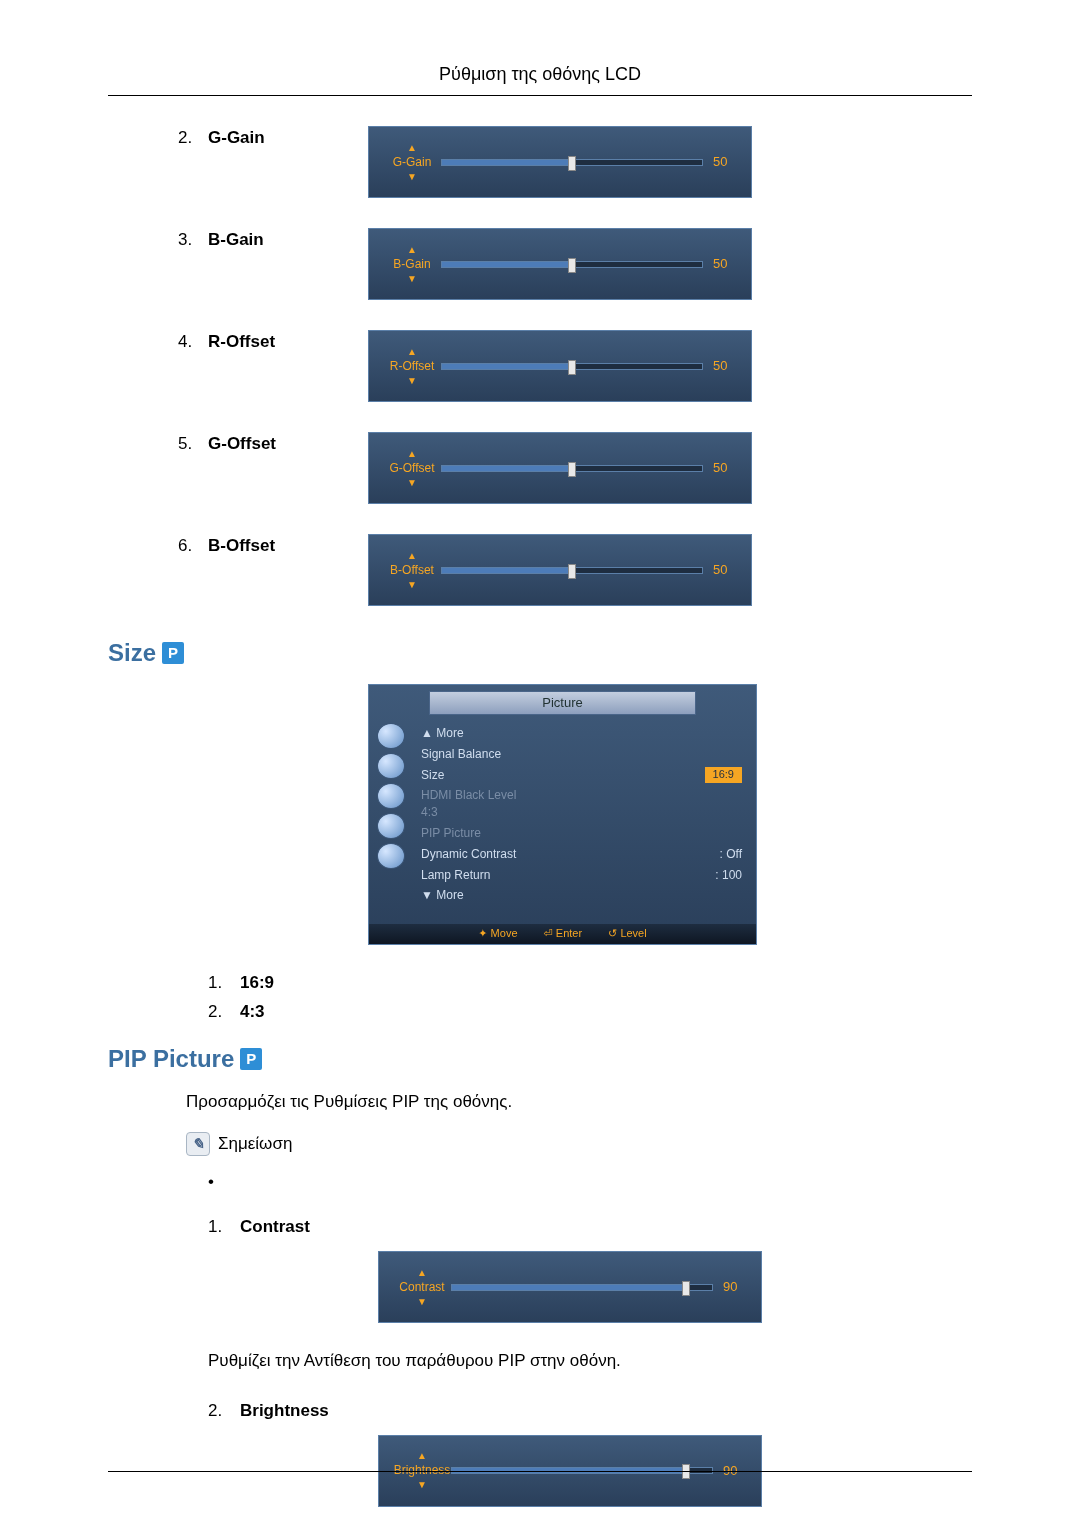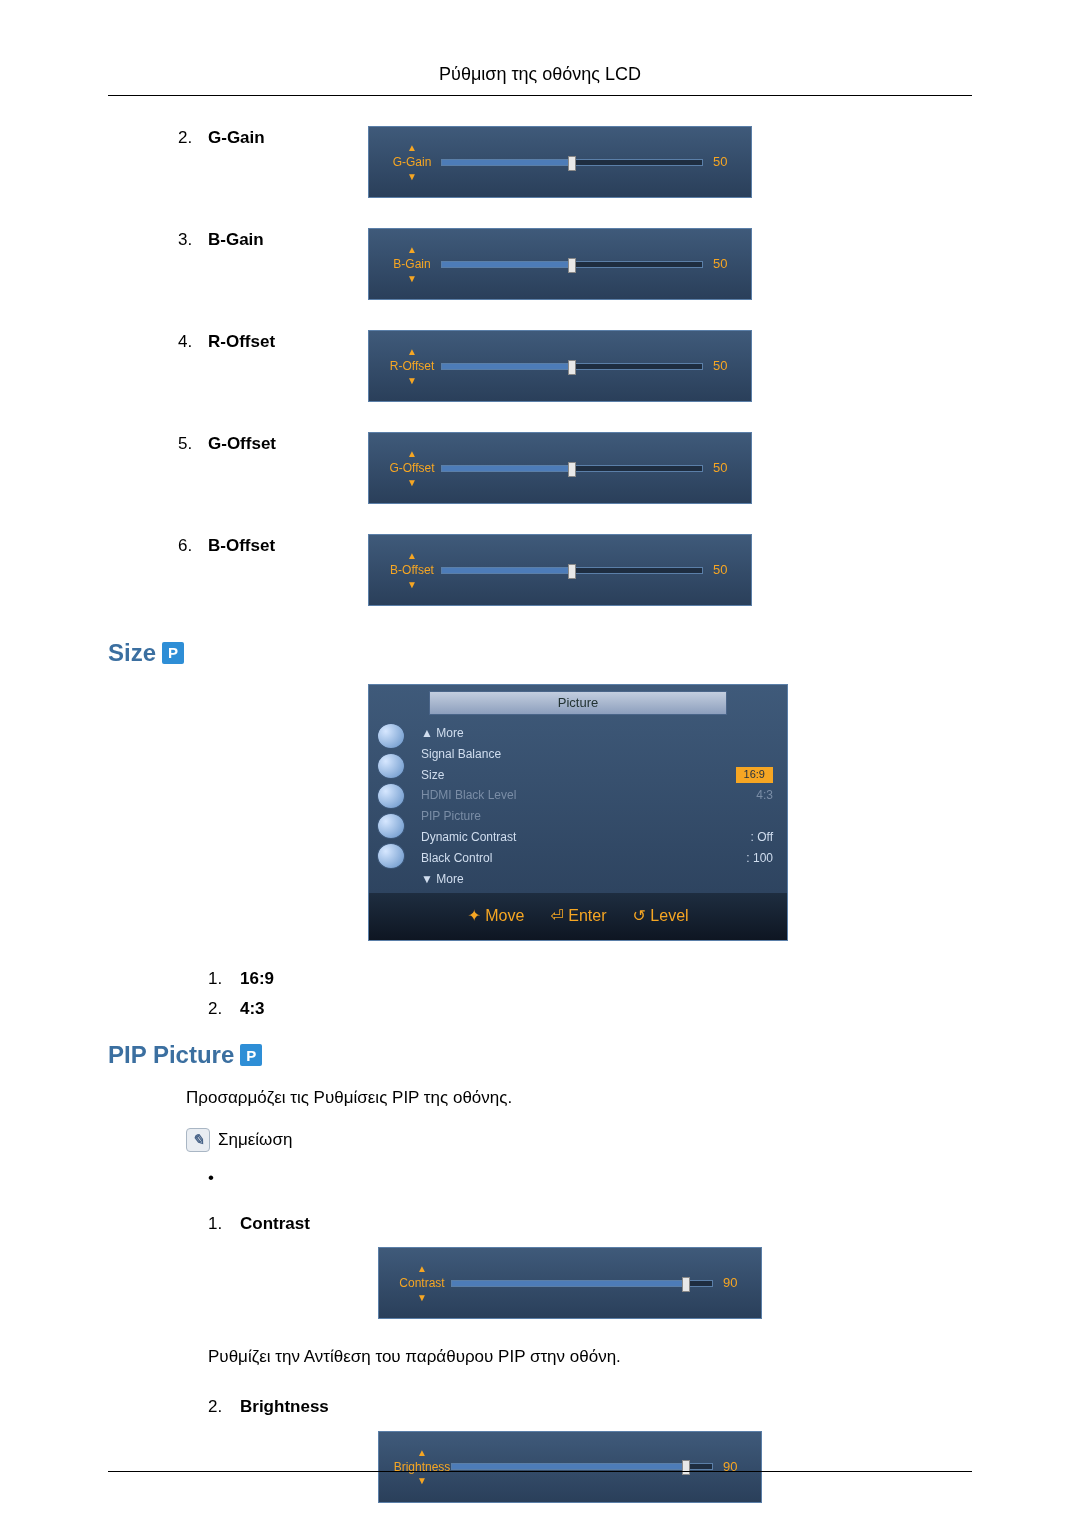--- a/index.html
+++ b/index.html
@@ -125,7 +125,7 @@
   }
 
   .osd-menu {
-    width: 420px;
+    width: 389px;
     margin-left: 260px;
     margin-bottom: 26px;
     background: linear-gradient(#3f5a7a, #2a3f5a);

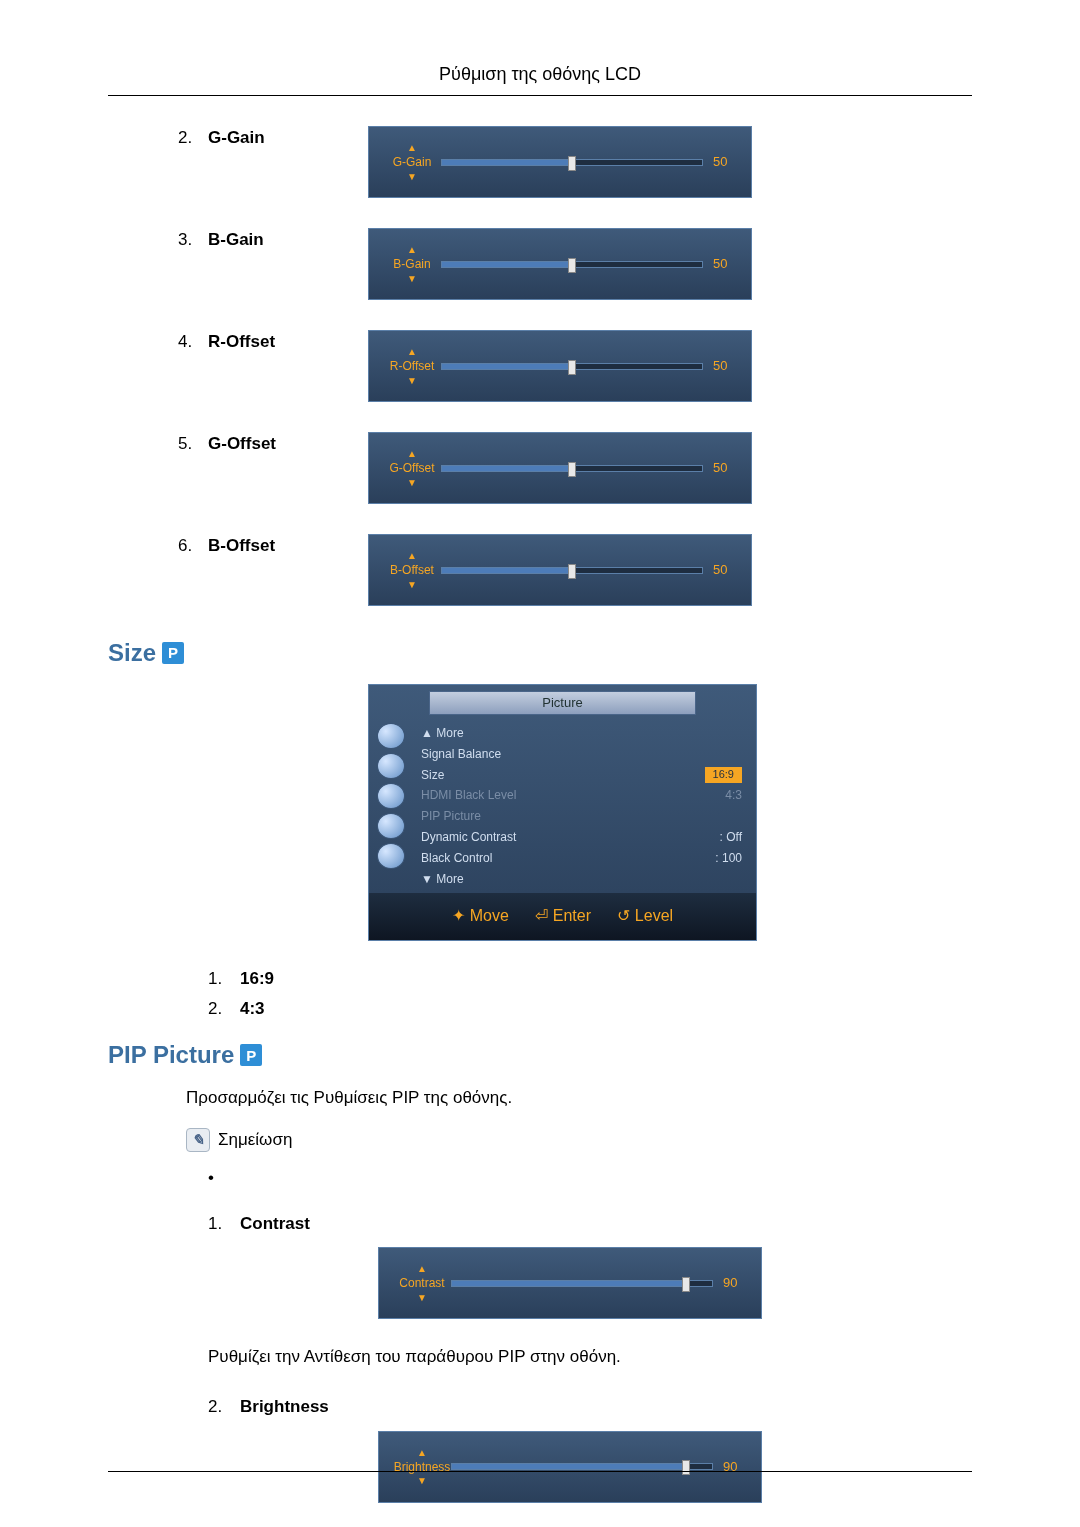--- a/index.html
+++ b/index.html
@@ -142,7 +142,7 @@
     margin: 6px 60px 4px 60px;
     border: 1px solid #4a6589;
   }
-  .osd-body { display: flex; padding: 0 8px 4px 8px; }
+  .osd-body { display: flex; padding: 0 8px 18px 8px; }
   .osd-icons {
     width: 34px;
     display: flex;

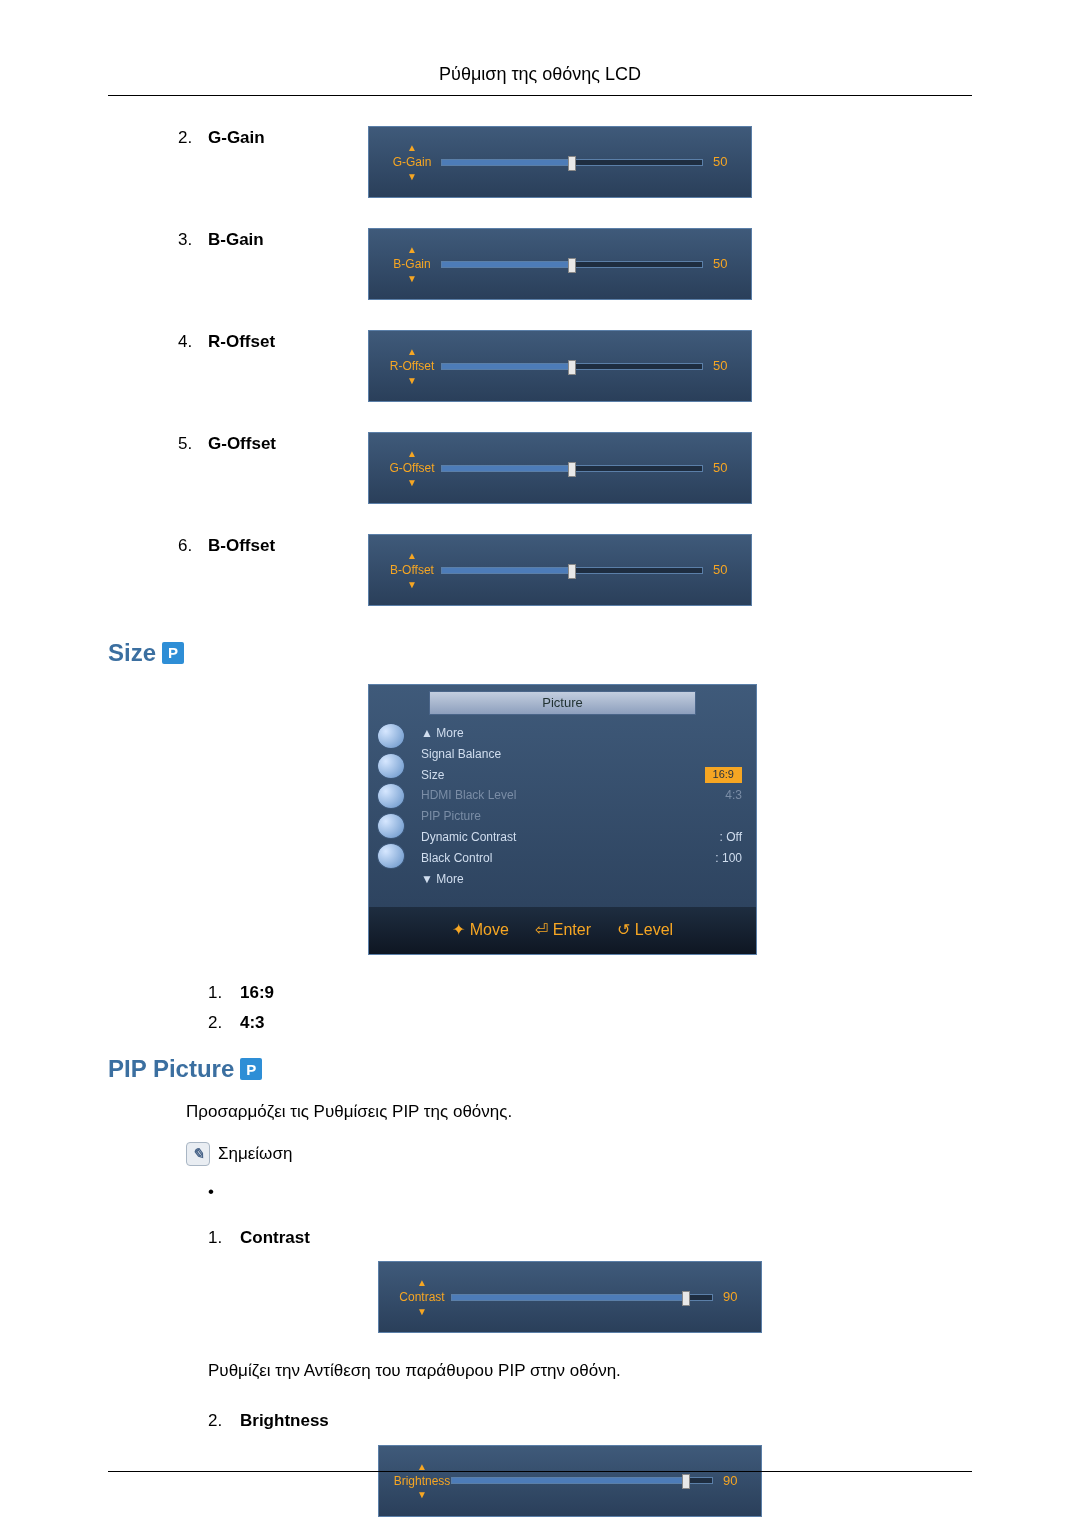--- a/index.html
+++ b/index.html
@@ -166,7 +166,7 @@
     justify-content: space-between;
     padding: 2px 0;
   }
-  .osd-row.dim { color: #7a8da6; }
+  .osd-row.dim { color: #7a8da6; flex-direction: column; }
   .osd-val-sel {
     background: #f6a623;
     color: #1e2d40;

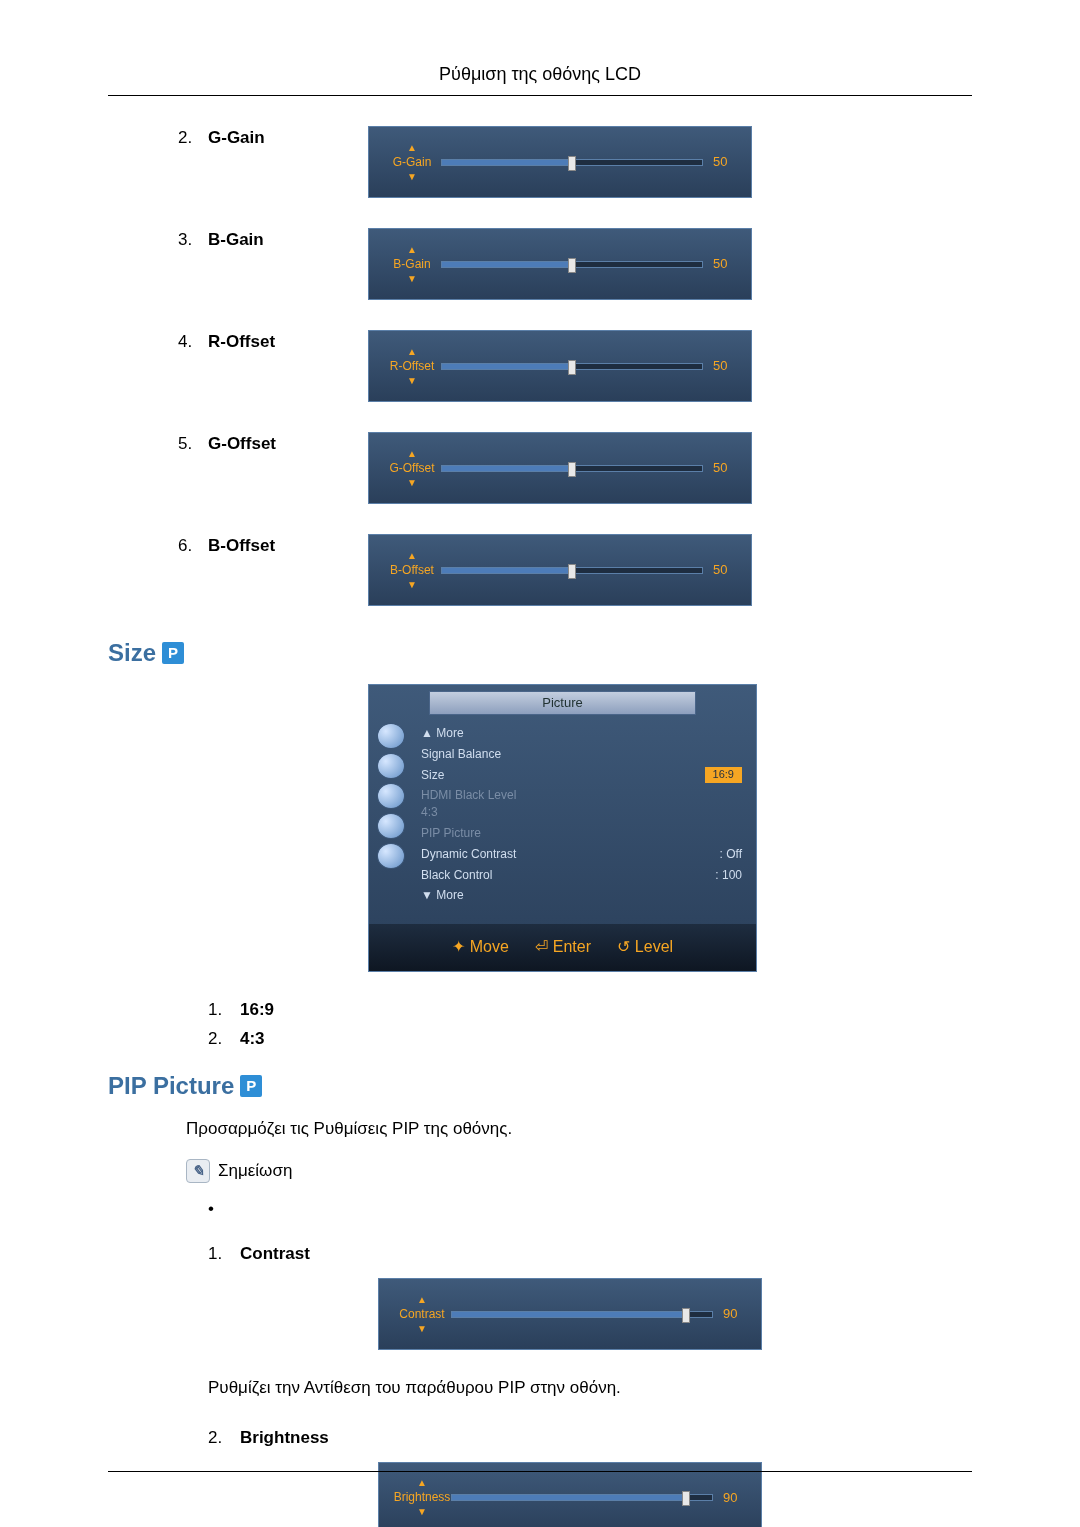--- a/index.html
+++ b/index.html
@@ -374,7 +374,7 @@
             <span>: Off</span>
           </div>
           <div class="osd-row">
-            <span>Black Control</span>
+            <span>Lamp Return</span>
             <span>: 100</span>
           </div>
           <div class="osd-row">

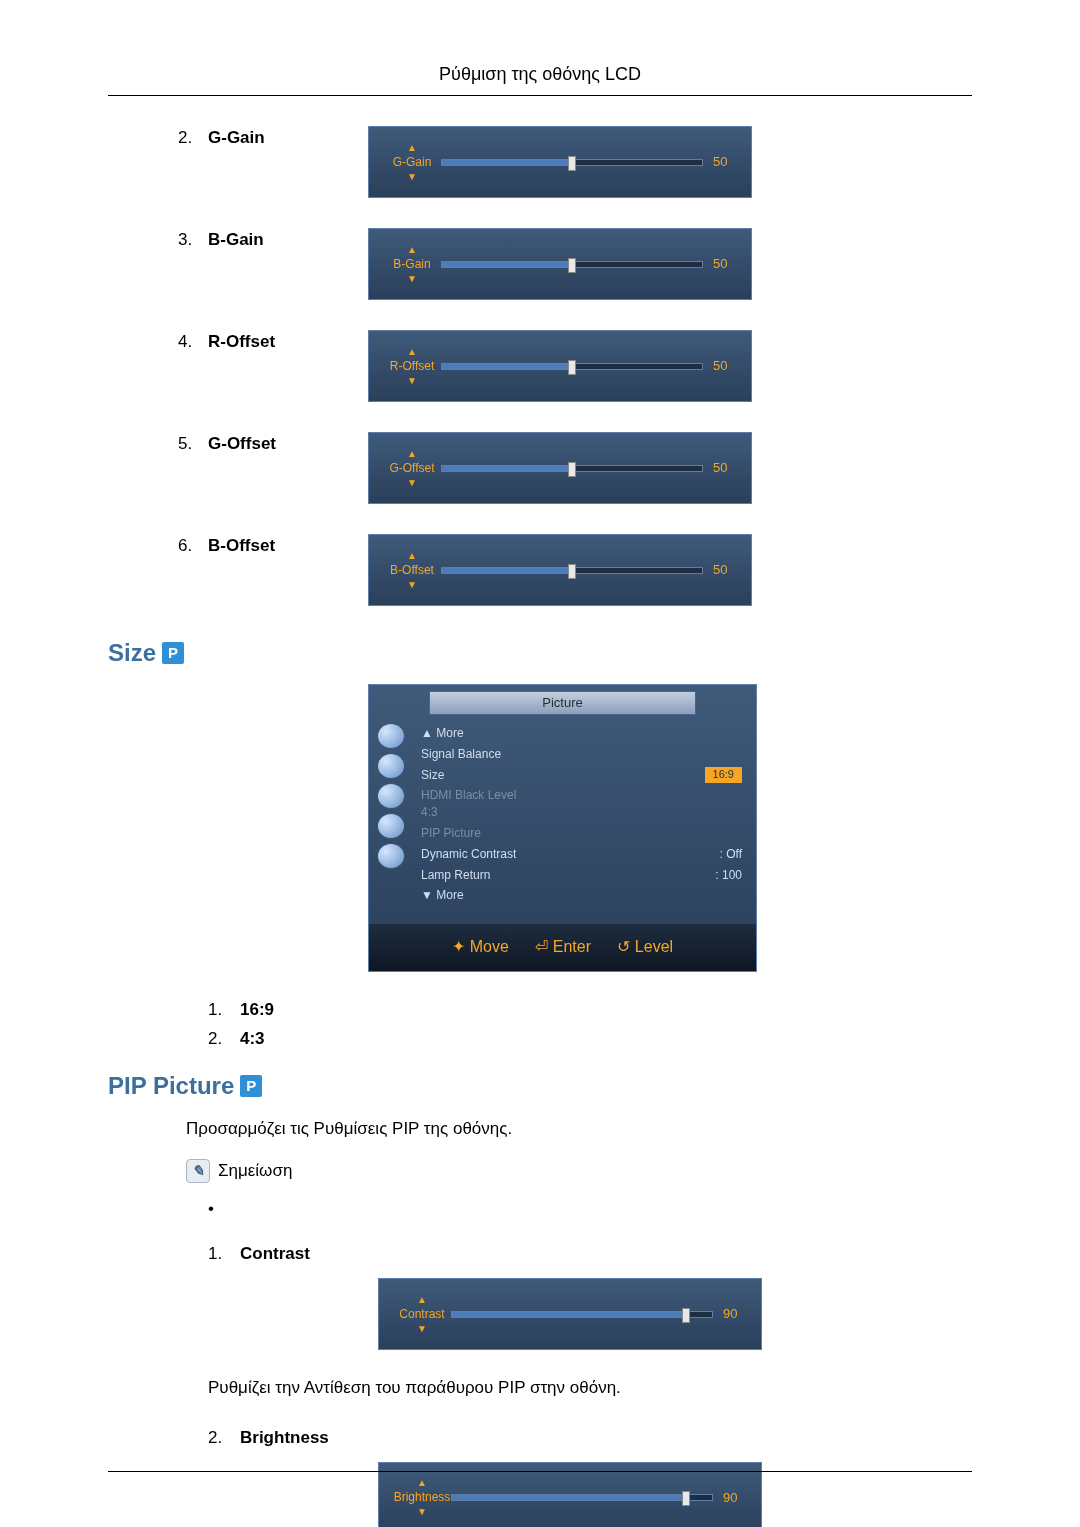--- a/index.html
+++ b/index.html
@@ -176,11 +176,11 @@
   .osd-footer {
     background: linear-gradient(#1e2d40, #0e1622);
     color: #f6a623;
-    font-size: 16px;
+    font-size: 11px;
     display: flex;
     justify-content: center;
     gap: 26px;
-    padding: 12px 0;
+    padding: 2px 0;
   }
 
   .body-text { margin: 0 0 18px 78px; }

